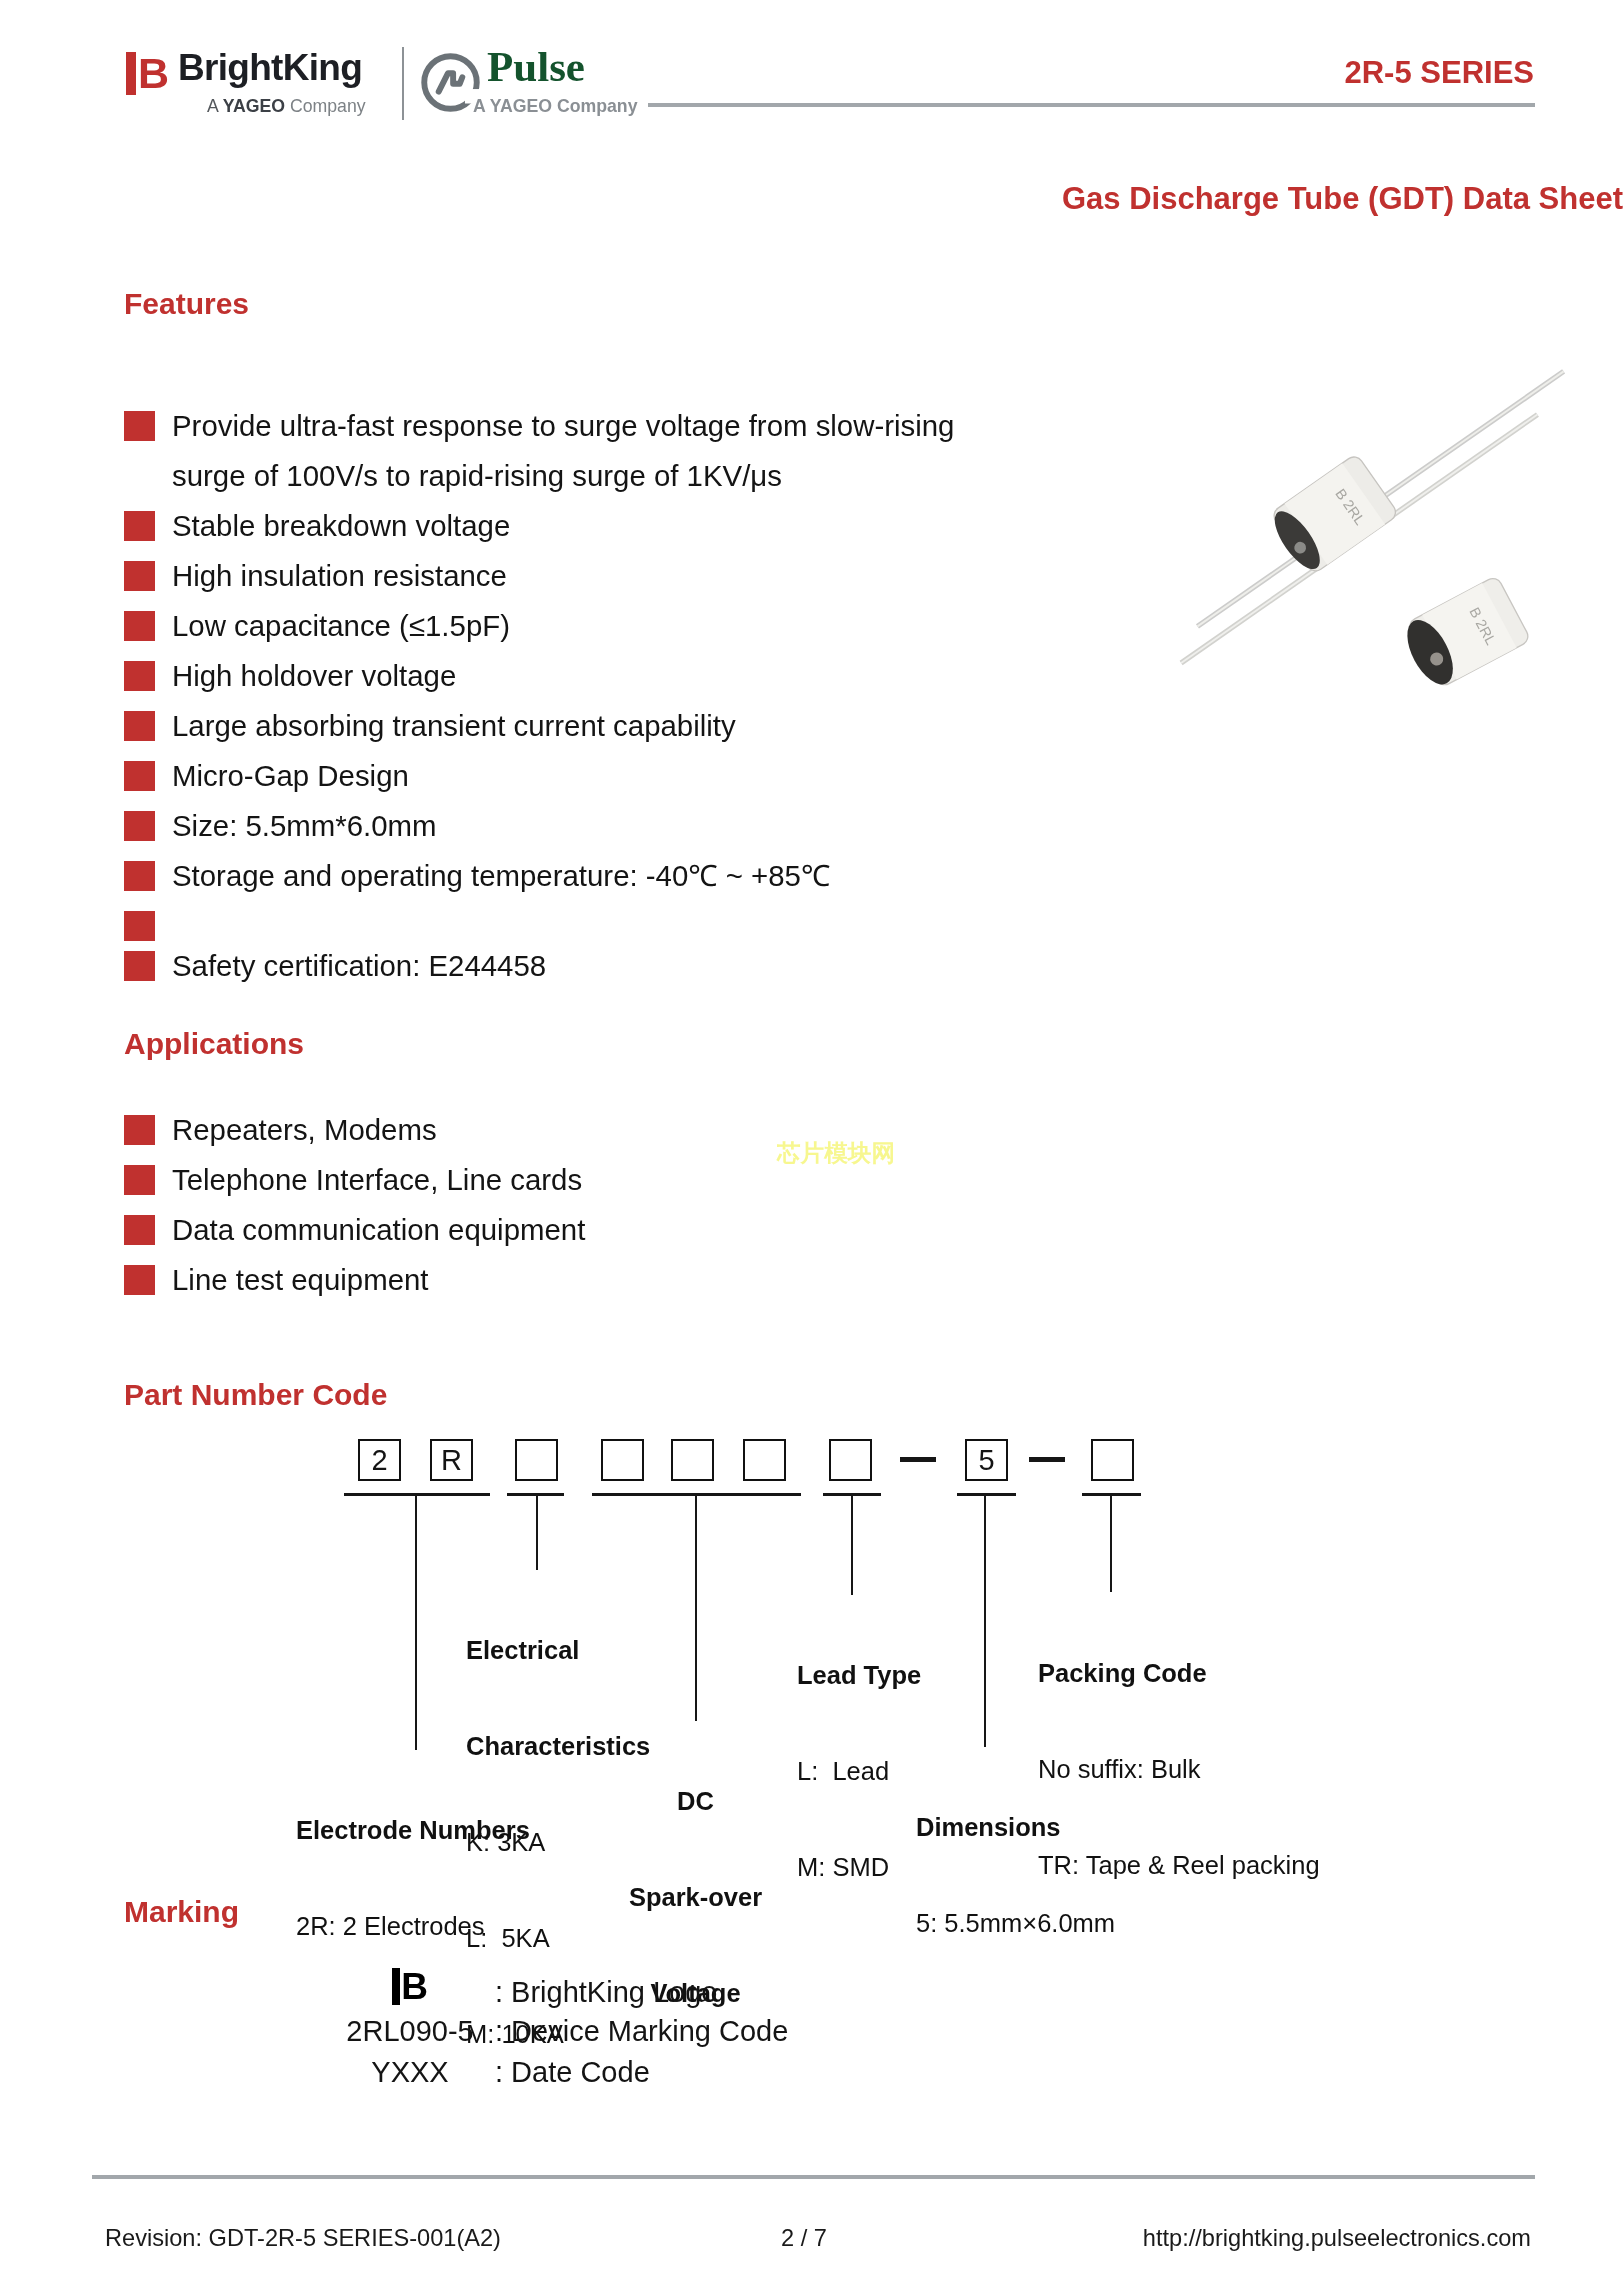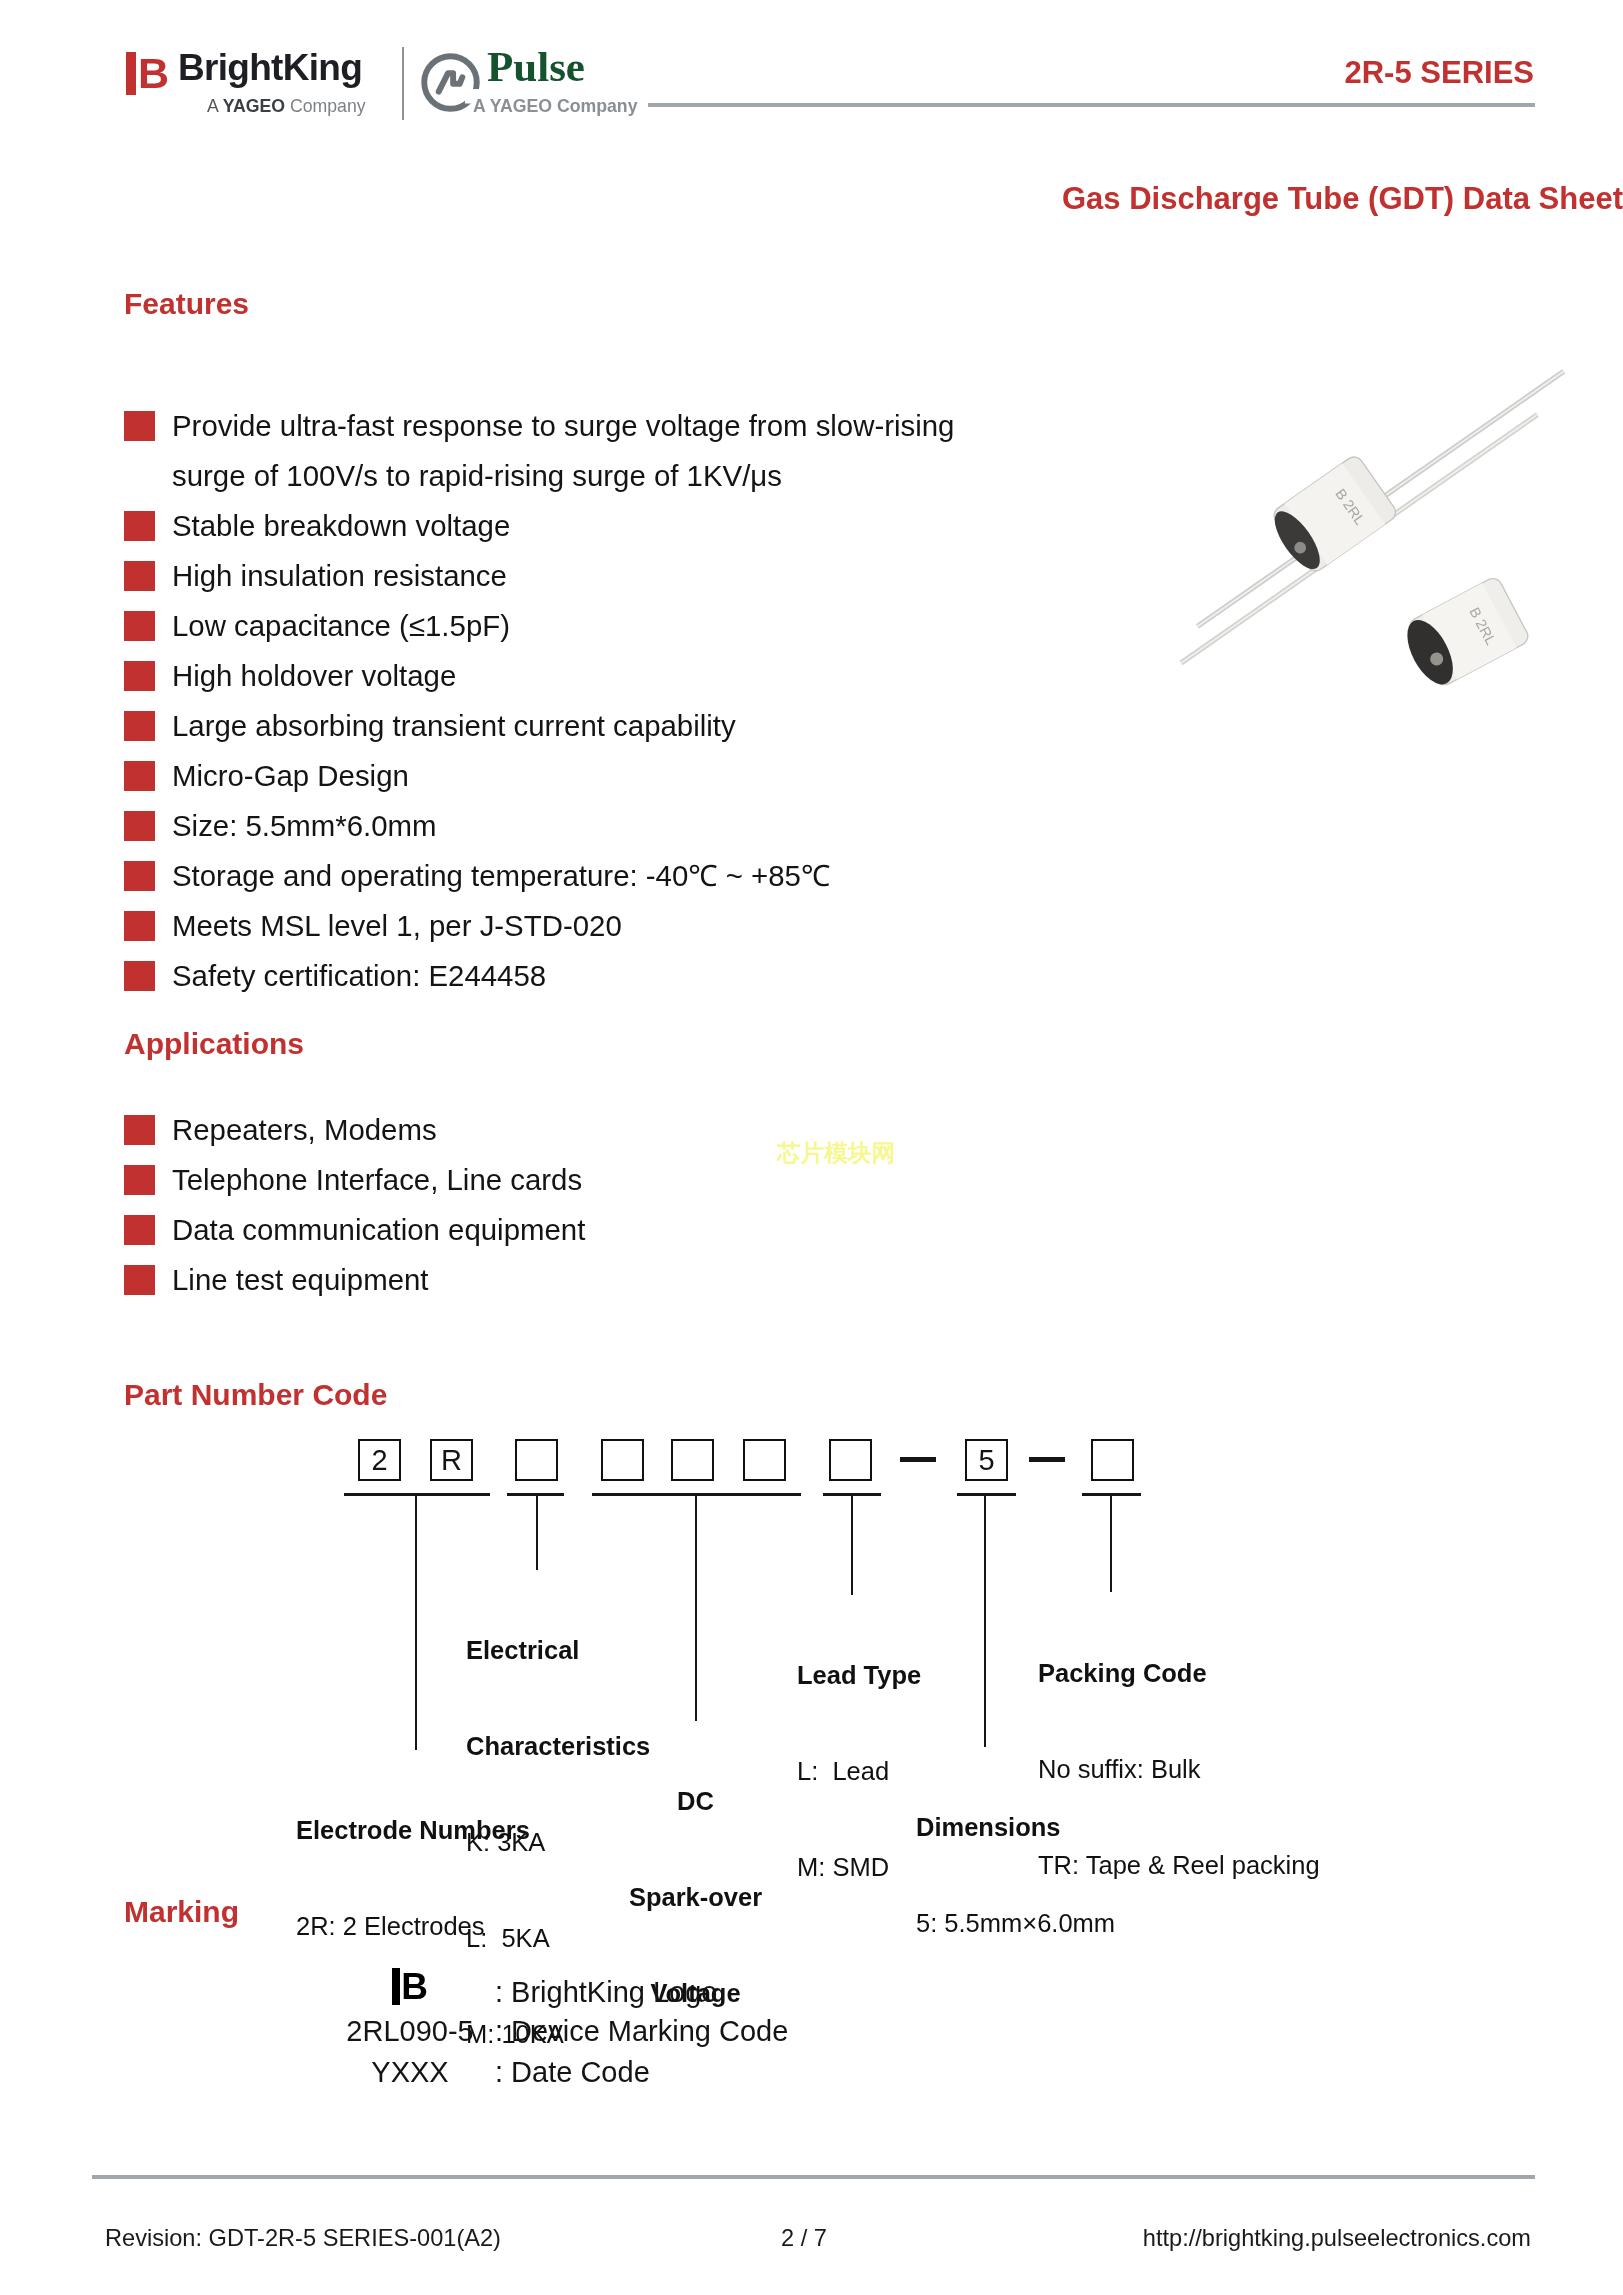--- a/index.html
+++ b/index.html
@@ -138,7 +138,6 @@
       </div>
     <div class="feat-row">
         <span class="bullet"></span>
-        <div class="feat-text">Meets MSL level 1, per J-STD-020</div>
       </div>
     <div class="feat-row">
         <span class="bullet"></span>

